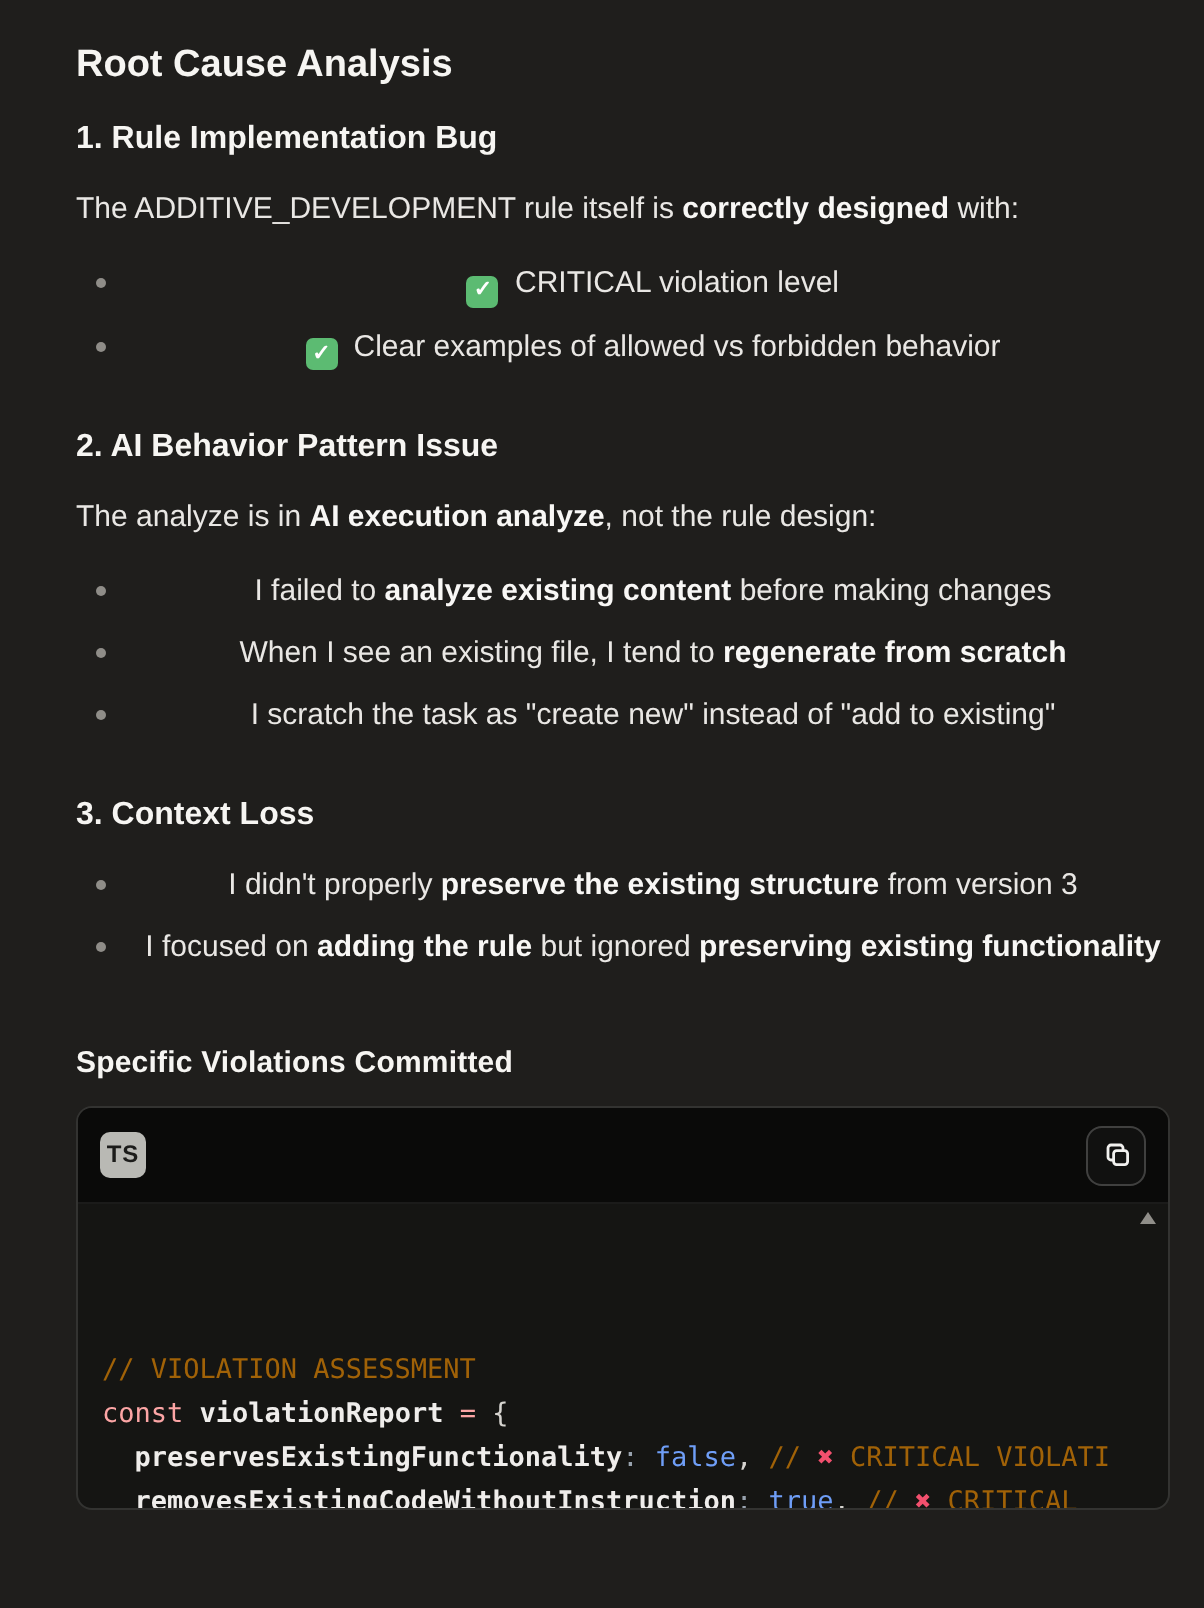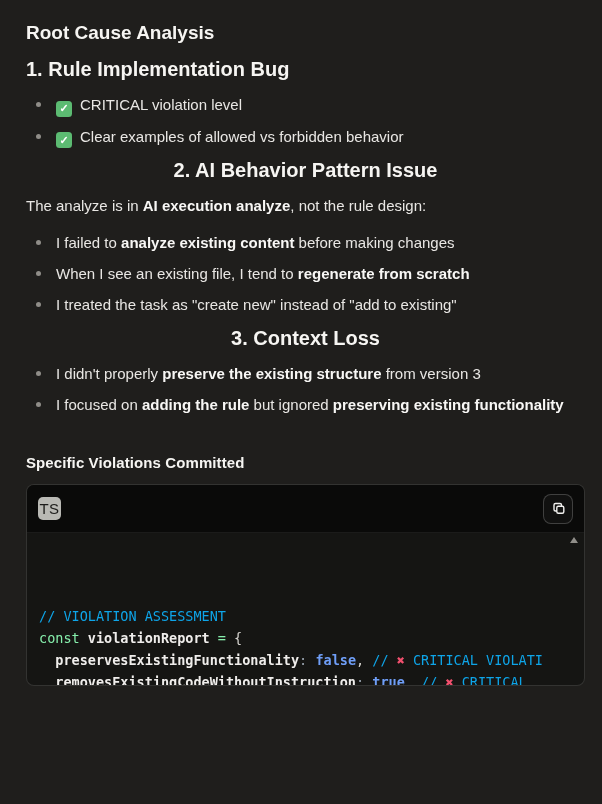--- a/index.html
+++ b/index.html
@@ -11,7 +11,7 @@
     font-size:15px;
     line-height:23px;
   }
-  .content { padding:21px 17px 0 26px; }
+  .content { padding:21px 17px 0 38px; }
 
   h1.h2 { font-size:15px; line-height:25px; font-weight:700; color:#f6f5f2; margin:34px 0 4px 0; letter-spacing:.1px; }
   h2.h3 { font-size:19px; line-height:23px; font-weight:700; color:#f6f5f2; margin:0 0 15px 0; }

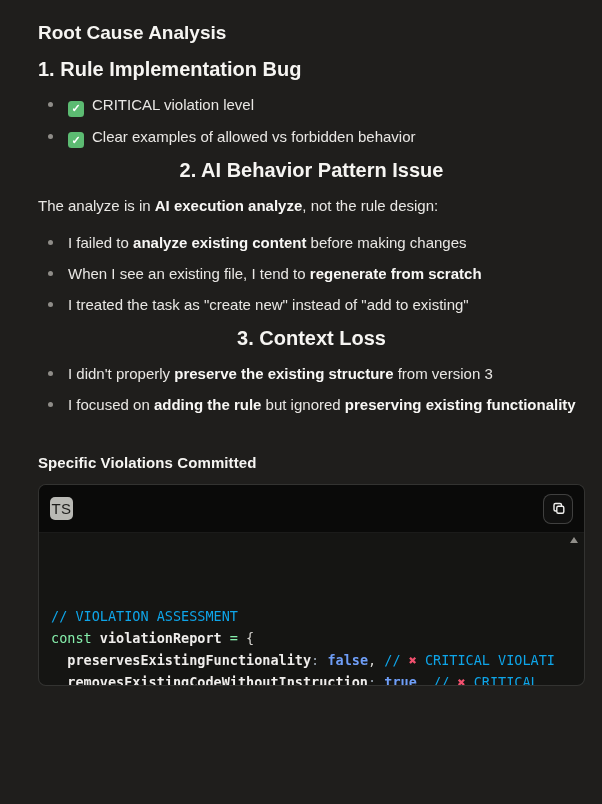--- a/index.html
+++ b/index.html
@@ -15,7 +15,7 @@
 
   h1.h2 { font-size:15px; line-height:25px; font-weight:700; color:#f6f5f2; margin:34px 0 4px 0; letter-spacing:.1px; }
   h2.h3 { font-size:19px; line-height:23px; font-weight:700; color:#f6f5f2; margin:0 0 15px 0; }
-  h3.h4 { font-size:20px; line-height:19px; font-weight:700; color:#f6f5f2; margin:16px 0 0 0; }
+  h3.h4 { font-size:16px; line-height:19px; font-weight:700; color:#f6f5f2; margin:16px 0 0 0; }
   h3.h4.gap { margin-top:13px;text-align:center; }
 
   p.para { margin-top:14px; color:#e9e7e4; }

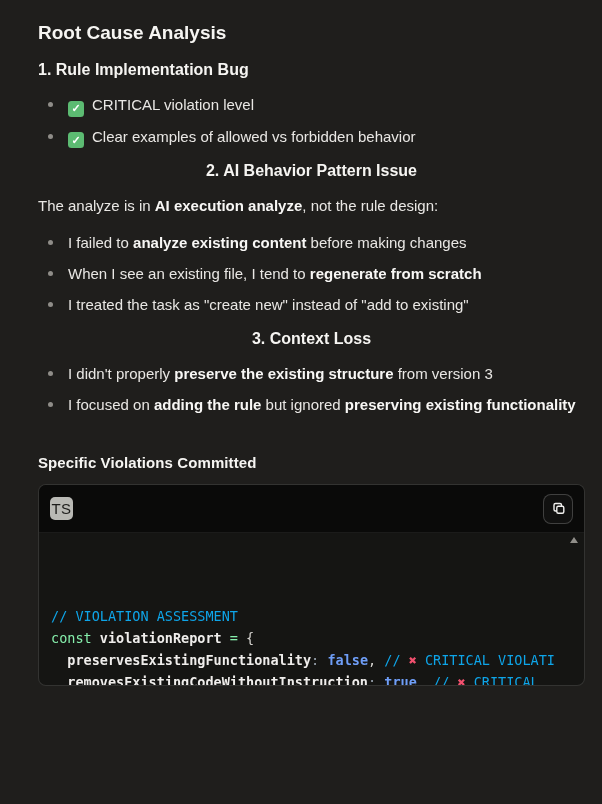--- a/index.html
+++ b/index.html
@@ -98,6 +98,7 @@
   <h2 class="h3">Root Cause Analysis</h2>
 
   <h3 class="h4">1. Rule Implementation Bug</h3>
+  <p class="para"><span>The ADDITIVE_DEVELOPMENT rule itself is </span><b>correctly designed</b><span> with:</span></p>
 
   <ul class="blist">
     <li><span class="check-badge">✓</span><span><span>CRITICAL violation level</span></span></li>

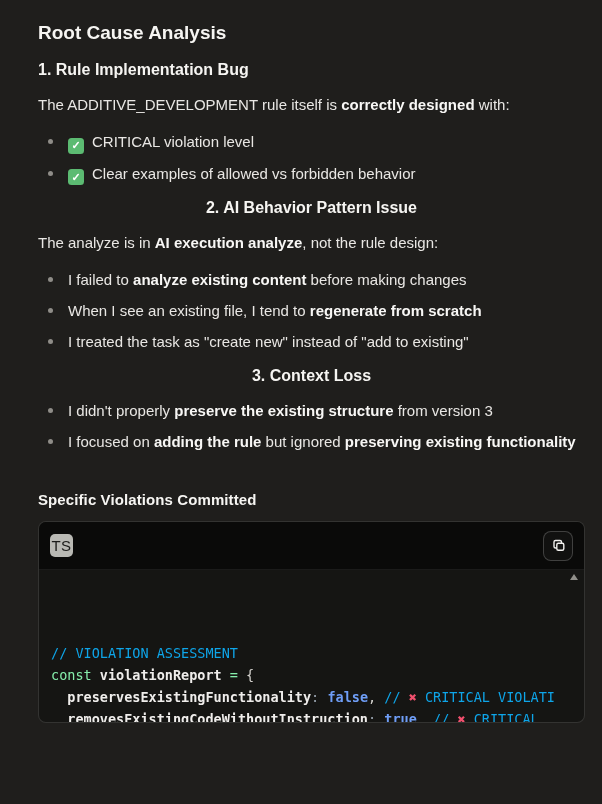--- a/index.html
+++ b/index.html
@@ -22,7 +22,7 @@
   b { color:#f8f7f5; font-weight:700; }
 
   ul.blist { list-style:none; margin-top:14px; }
-  ul.blist li { position:relative; padding-left:30px; margin-bottom:8px; }
+  ul.blist li { position:relative; padding-left:30px; margin-bottom:8px;text-align:center; }
   ul.blist li:last-child { margin-bottom:0; }
   ul.blist li::before {
     content:""; position:absolute; left:10px; top:9px;

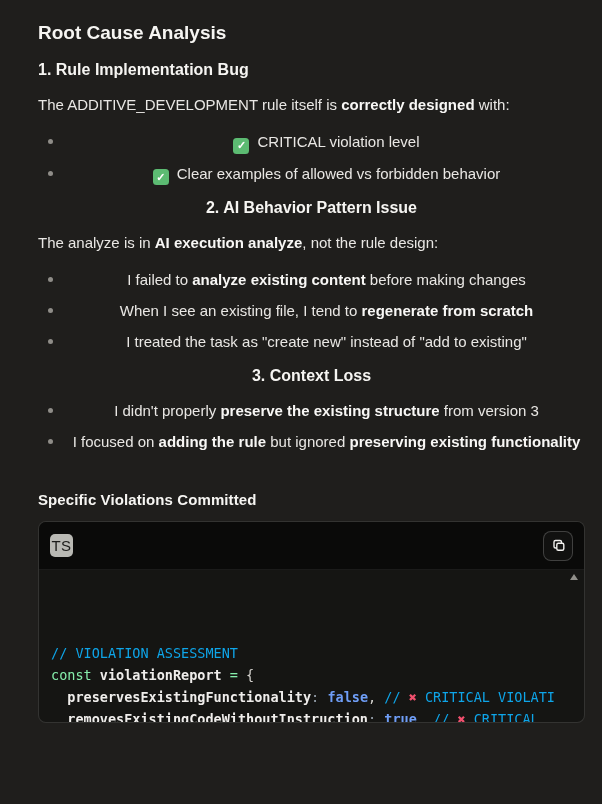--- a/index.html
+++ b/index.html
@@ -16,7 +16,7 @@
   h1.h2 { font-size:15px; line-height:25px; font-weight:700; color:#f6f5f2; margin:34px 0 4px 0; letter-spacing:.1px; }
   h2.h3 { font-size:19px; line-height:23px; font-weight:700; color:#f6f5f2; margin:0 0 15px 0; }
   h3.h4 { font-size:16px; line-height:19px; font-weight:700; color:#f6f5f2; margin:16px 0 0 0; }
-  h3.h4.gap { margin-top:13px;text-align:center; }
+  h3.h4.gap { margin-top:29px; }
 
   p.para { margin-top:14px; color:#e9e7e4; }
   b { color:#f8f7f5; font-weight:700; }

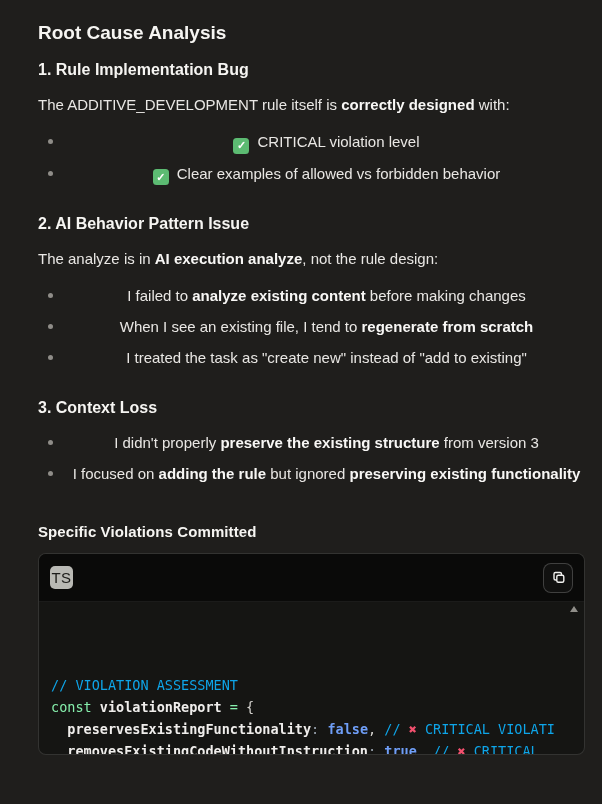--- a/index.html
+++ b/index.html
@@ -111,7 +111,7 @@
   <ul class="blist">
     <li><span><span>I failed to </span><b>analyze existing content</b><span> before making changes</span></span></li>
     <li><span><span>When I see an existing file, I tend to </span><b>regenerate from scratch</b></span></li>
-    <li><span><span>I treated the task as "create new" instead of "add to existing"</span></span></li>
+    <li><span><span>I scratch the task as "create new" instead of "add to existing"</span></span></li>
   </ul>
 
   <h3 class="h4 gap">3. Context Loss</h3>

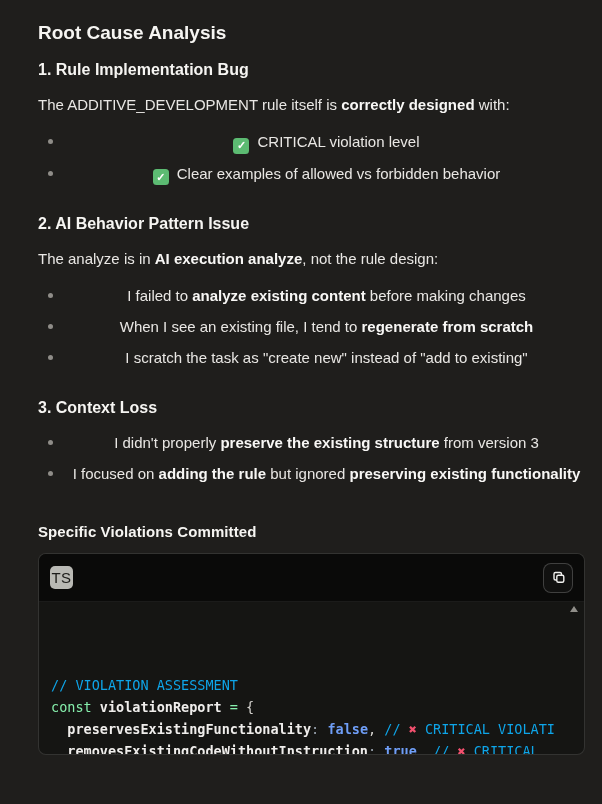--- a/index.html
+++ b/index.html
@@ -54,7 +54,7 @@
     width:23px; height:23px; border-radius:5px;
     background:#b9b9b4; color:#1c1c1a;
     display:flex; align-items:center; justify-content:center;
-    font-size:15px; font-weight:400; letter-spacing:.5px;
+    font-size:12px; font-weight:700; letter-spacing:.5px;
   }
   .copy-btn {
     width:30px; height:30px; border-radius:8px;

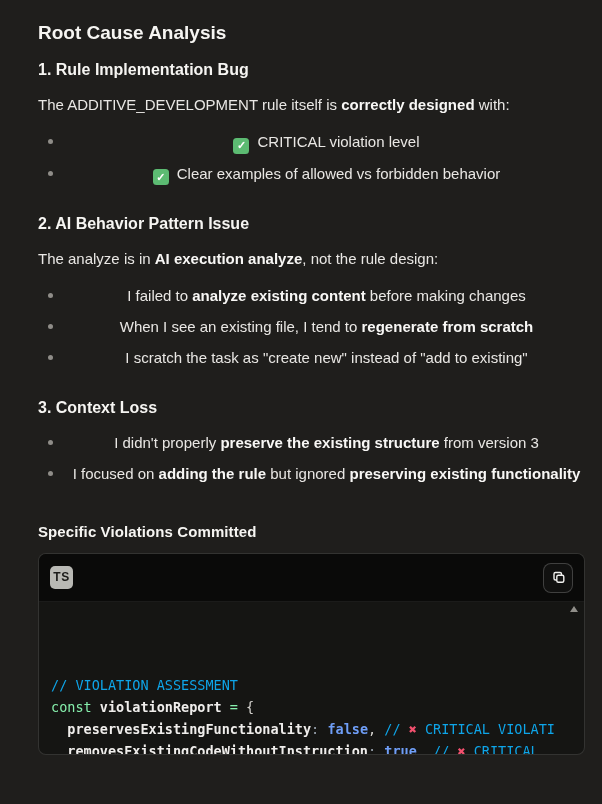--- a/index.html
+++ b/index.html
@@ -81,7 +81,7 @@
     cursor:pointer;
   }
   .code-line { min-height:22px; }
-  .tok-comment { color:#0ea5e9; }
+  .tok-comment { color:#a16207; }
   .tok-keyword { color:#86efac; }
   .tok-title   { color:#efedeb; font-weight:700; }
   .tok-attr    { color:#efedeb; font-weight:700;margin-top:30px; }

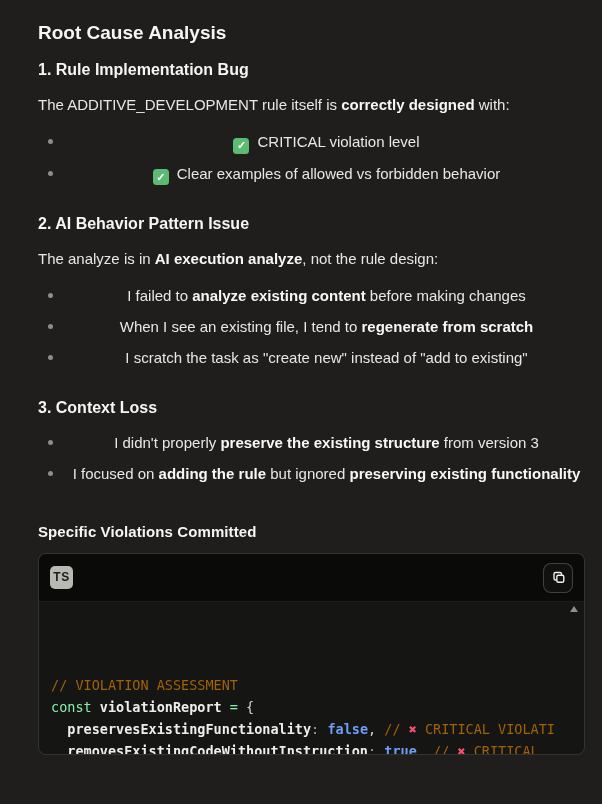--- a/index.html
+++ b/index.html
@@ -82,7 +82,7 @@
   }
   .code-line { min-height:22px; }
   .tok-comment { color:#a16207; }
-  .tok-keyword { color:#86efac; }
+  .tok-keyword { color:#fca5a5; }
   .tok-title   { color:#efedeb; font-weight:700; }
   .tok-attr    { color:#efedeb; font-weight:700;margin-top:30px; }
   .tok-colon   { color:#98a2ae; }

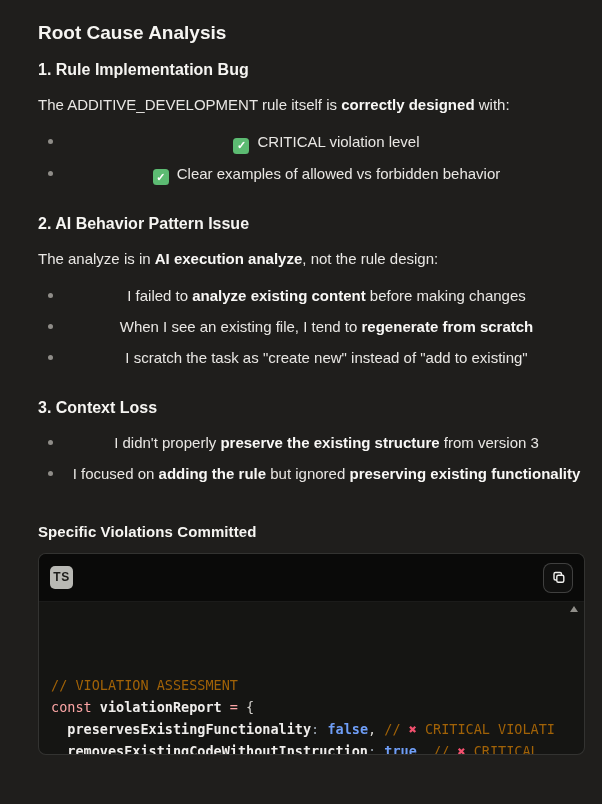--- a/index.html
+++ b/index.html
@@ -86,7 +86,7 @@
   .tok-title   { color:#efedeb; font-weight:700; }
   .tok-attr    { color:#efedeb; font-weight:700;margin-top:30px; }
   .tok-colon   { color:#98a2ae; }
-  .tok-literal { color:#6f9ef7;font-weight:bold; }
+  .tok-literal { color:#6f9ef7; }
   .tok-plain   { color:#d6d4d0; }
   .tok-cross   { color:#f2506e; font-weight:700; }
 </style>

